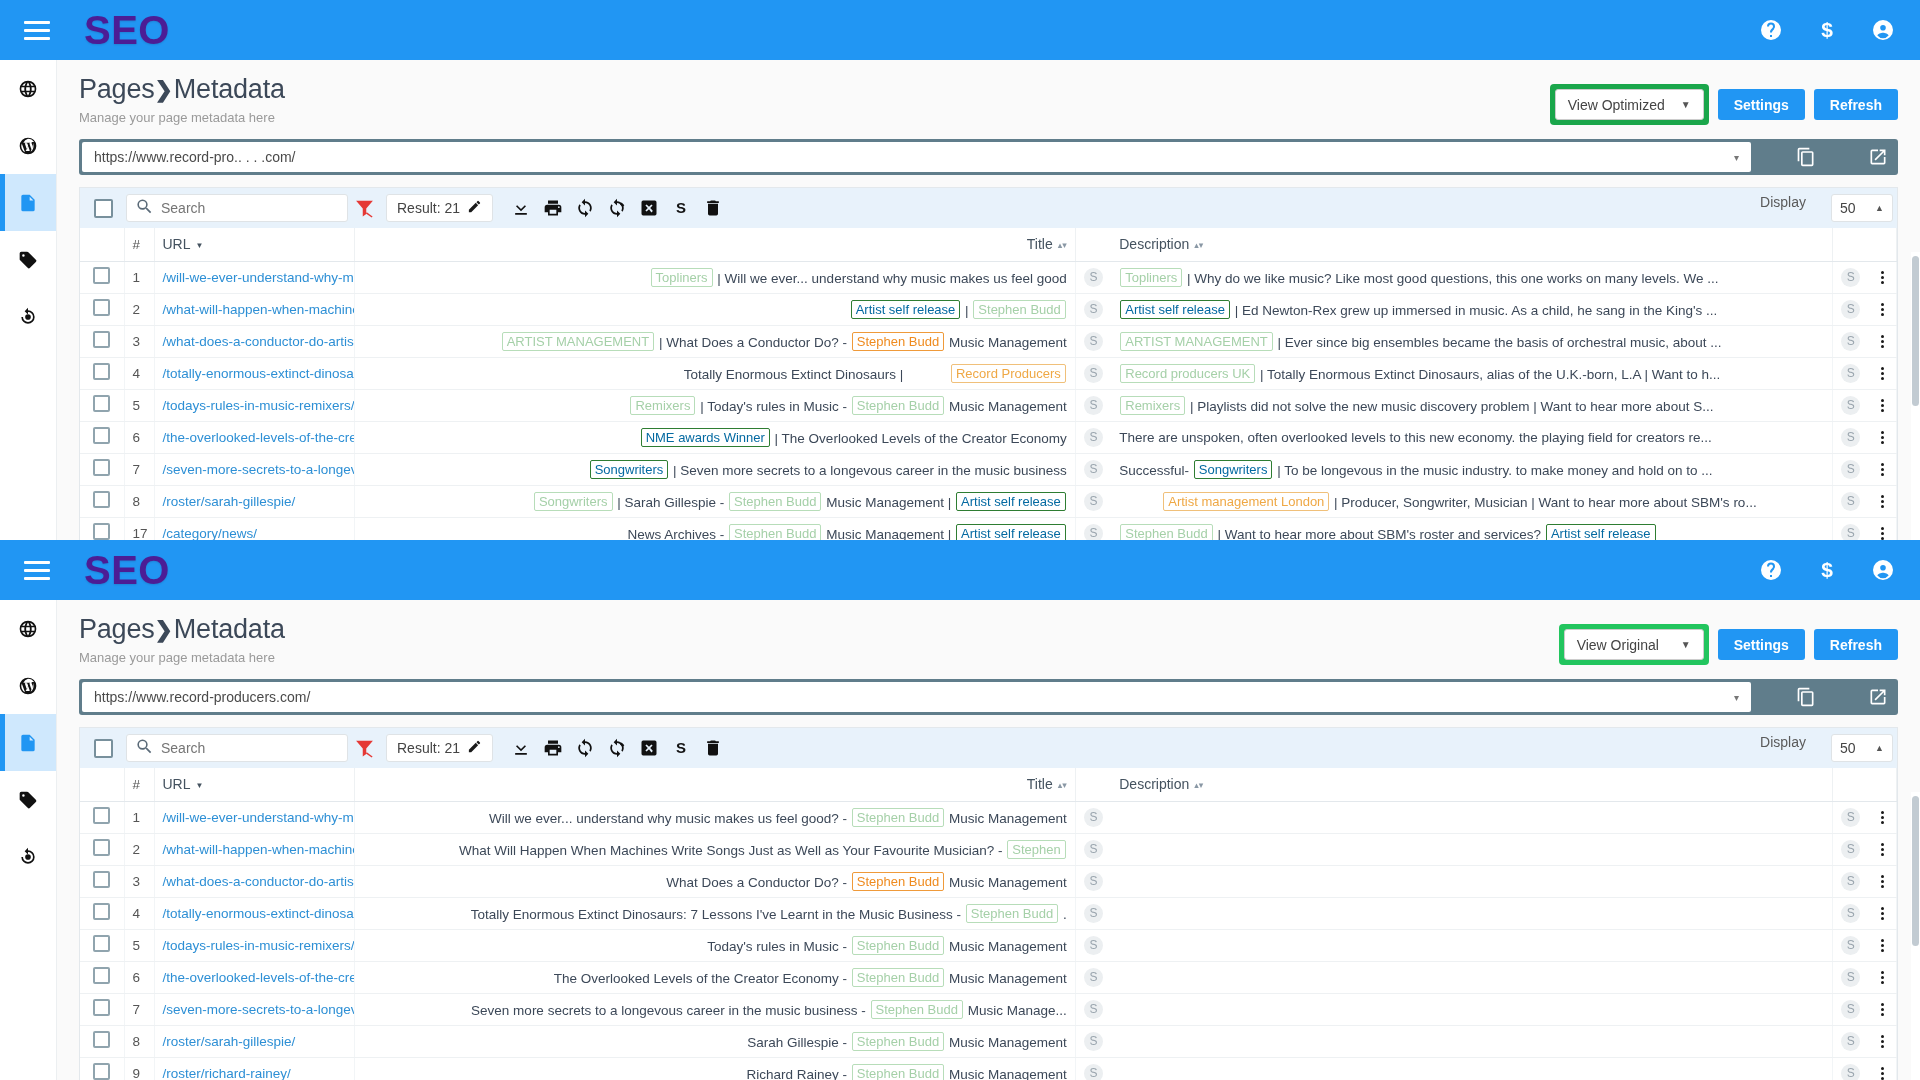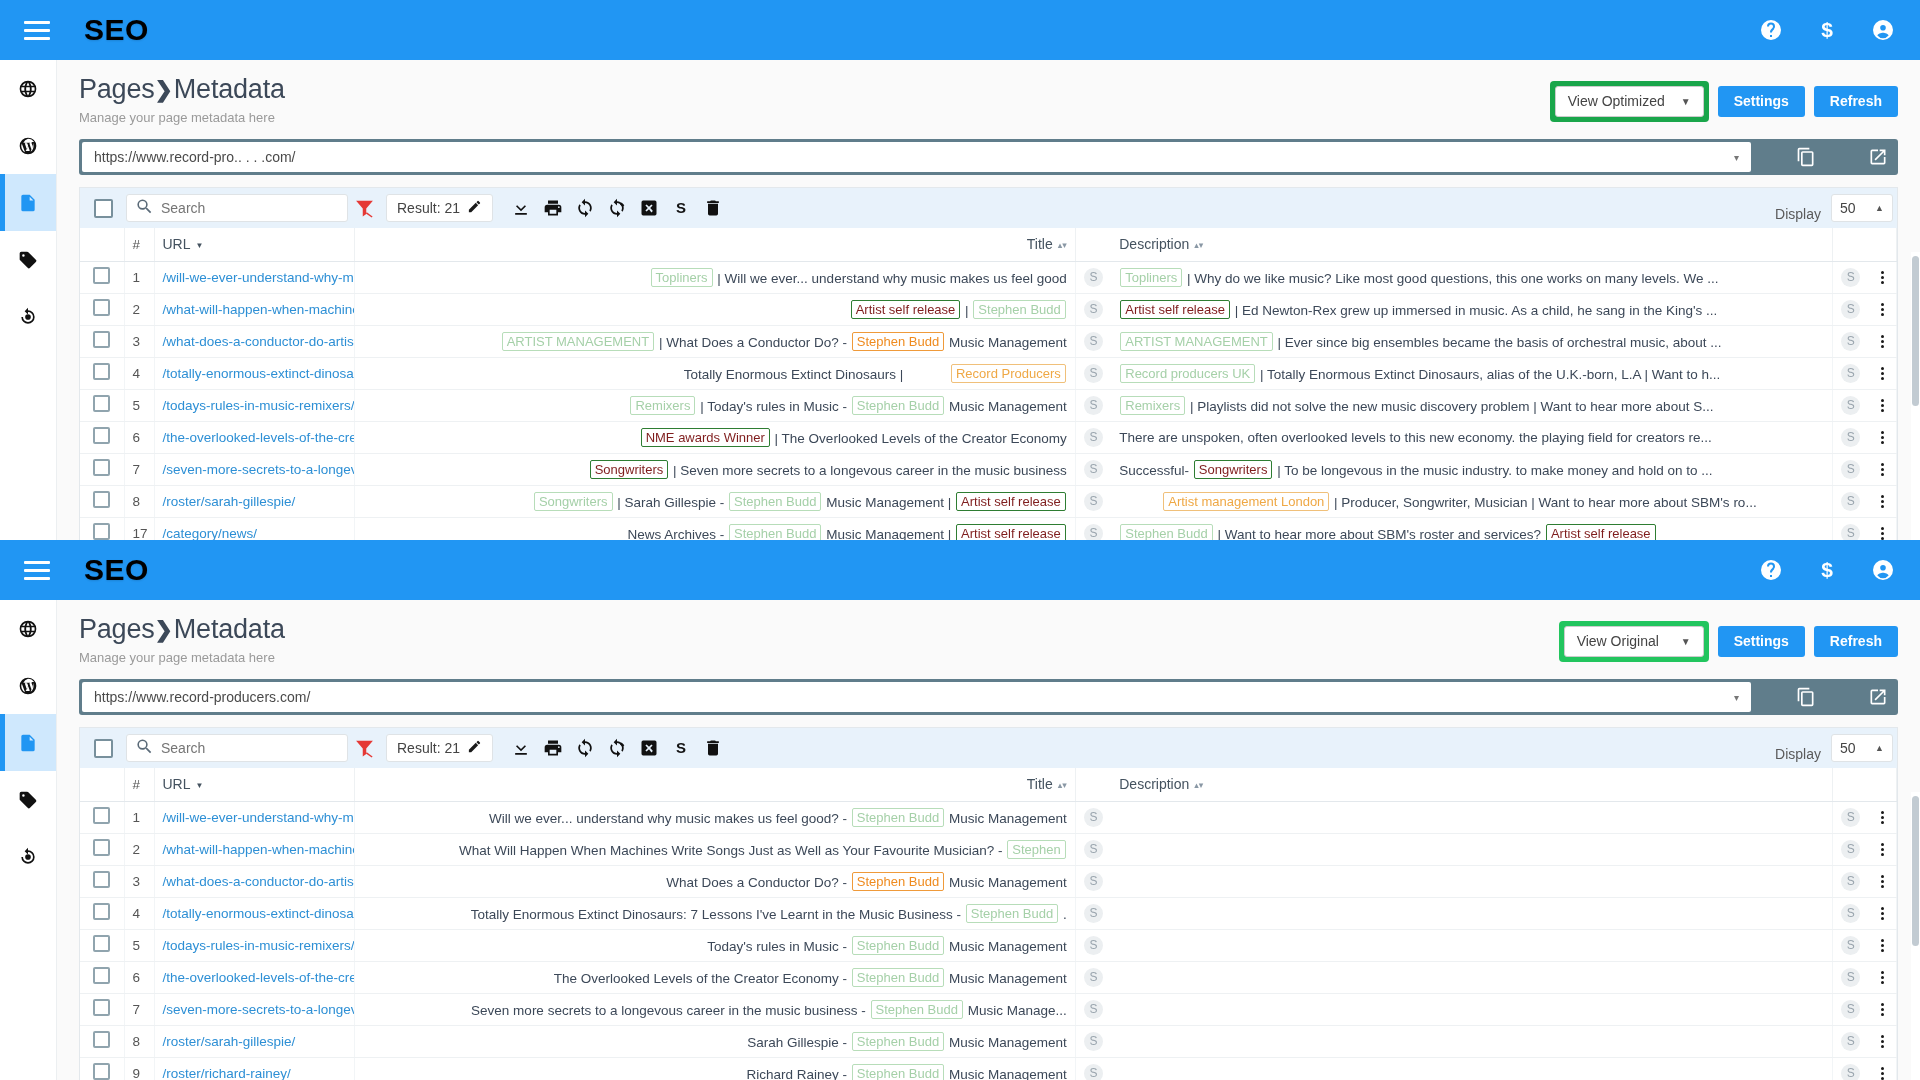--- a/index.html
+++ b/index.html
@@ -26,7 +26,7 @@
   .hamburger span:nth-child(1){width:26px;}
   .hamburger span:nth-child(2){width:26px;}
   .hamburger span:nth-child(3){width:26px;}
-  .brand { color:#000000; font-size:30px; font-weight:bold; letter-spacing:.5px;
+  .brand { color:#4c1d95; font-size:40px; font-weight:bold; letter-spacing:.5px;
            text-shadow:0 1px 2px rgba(0,0,0,.12); }
   .appbar-right { margin-left:auto; display:flex; align-items:center; gap:30px; }
   .appbar-right .ic { color:#fff; display:flex; align-items:center; justify-content:center;

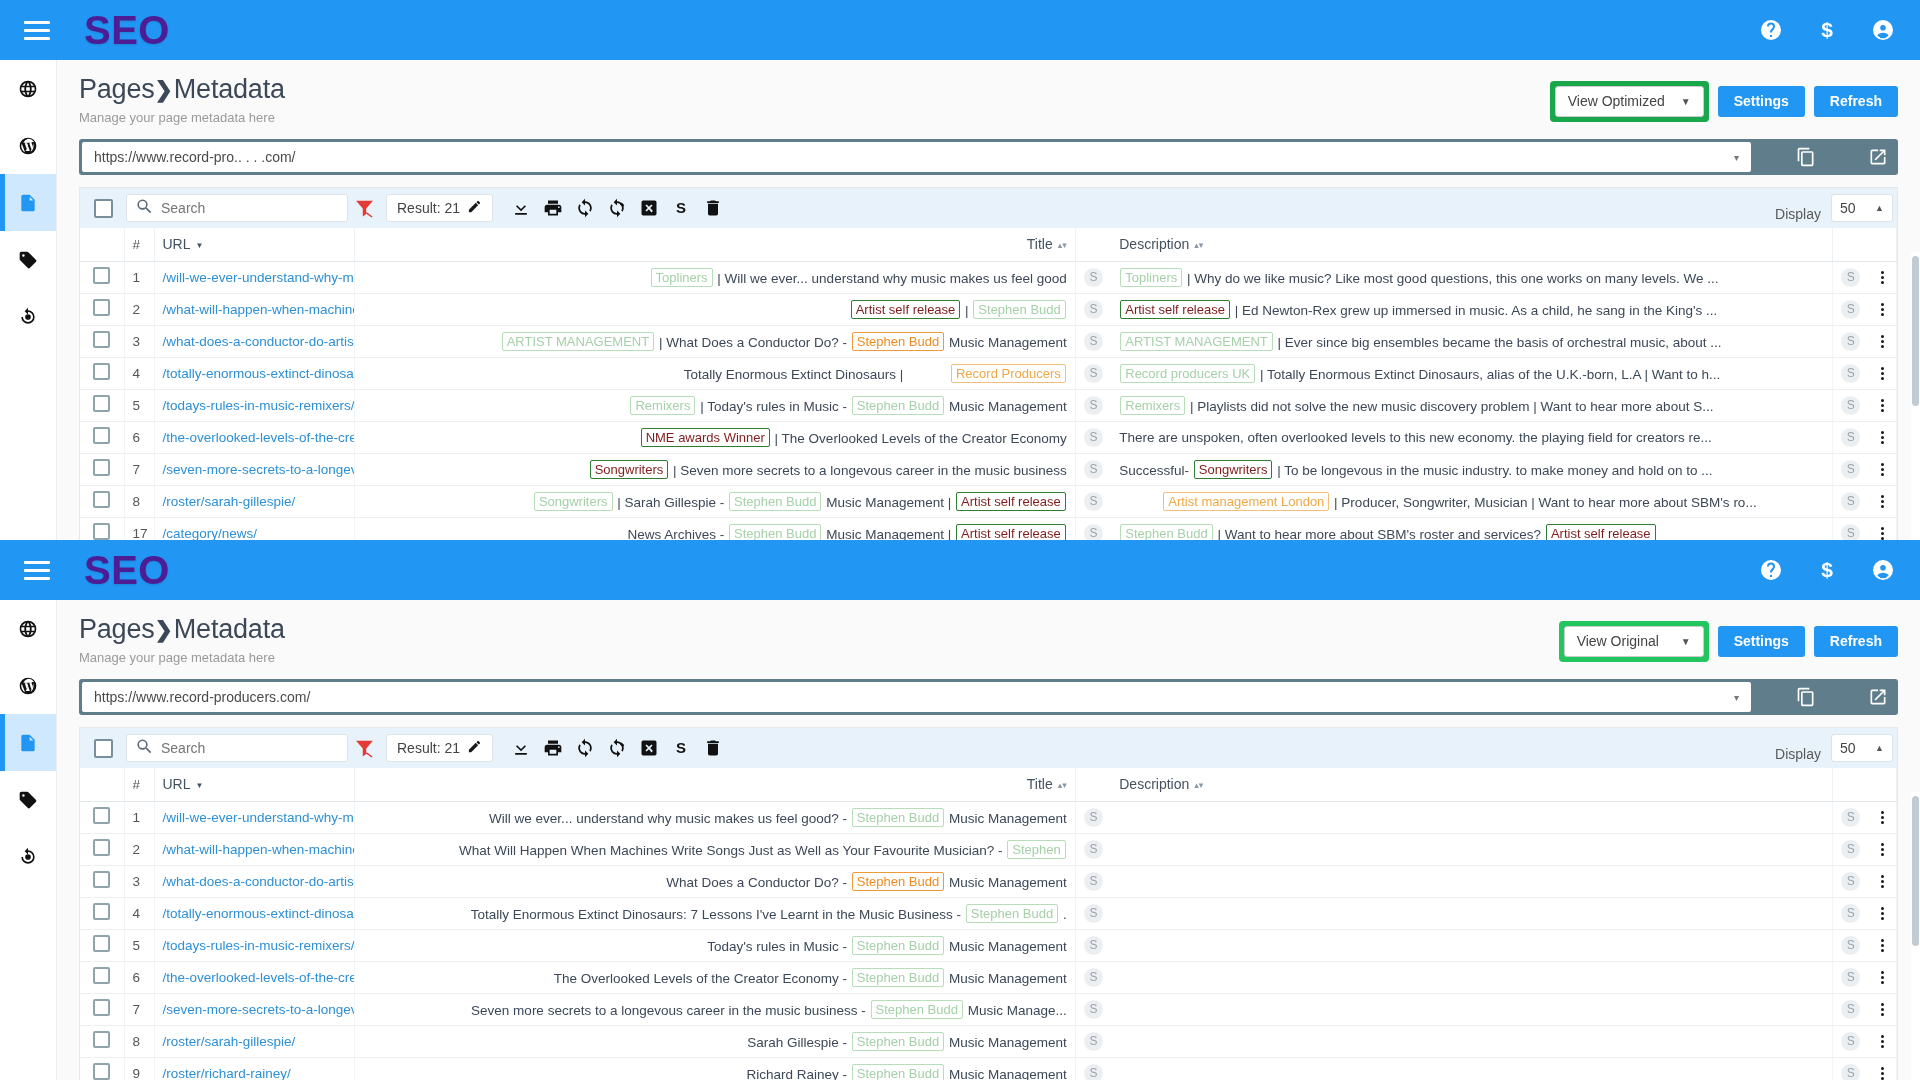--- a/index.html
+++ b/index.html
@@ -49,7 +49,7 @@
   .content { position:absolute; left:57px; top:60px; right:0; bottom:0;
      background:#fafafa; padding:14px 22px 0 22px; }
 
-  .headrow { display:flex; align-items:center; }
+  .headrow { display:flex; align-items:flex-end; }
   .titlewrap h1 { font-size:27px; font-weight:400; color:#3c4858; letter-spacing:-.2px;
        line-height:1.15; display:flex; align-items:center; }
   .titlewrap h1 .chev { font-weight:700; font-size:22px; margin:0 1px 0 0; }

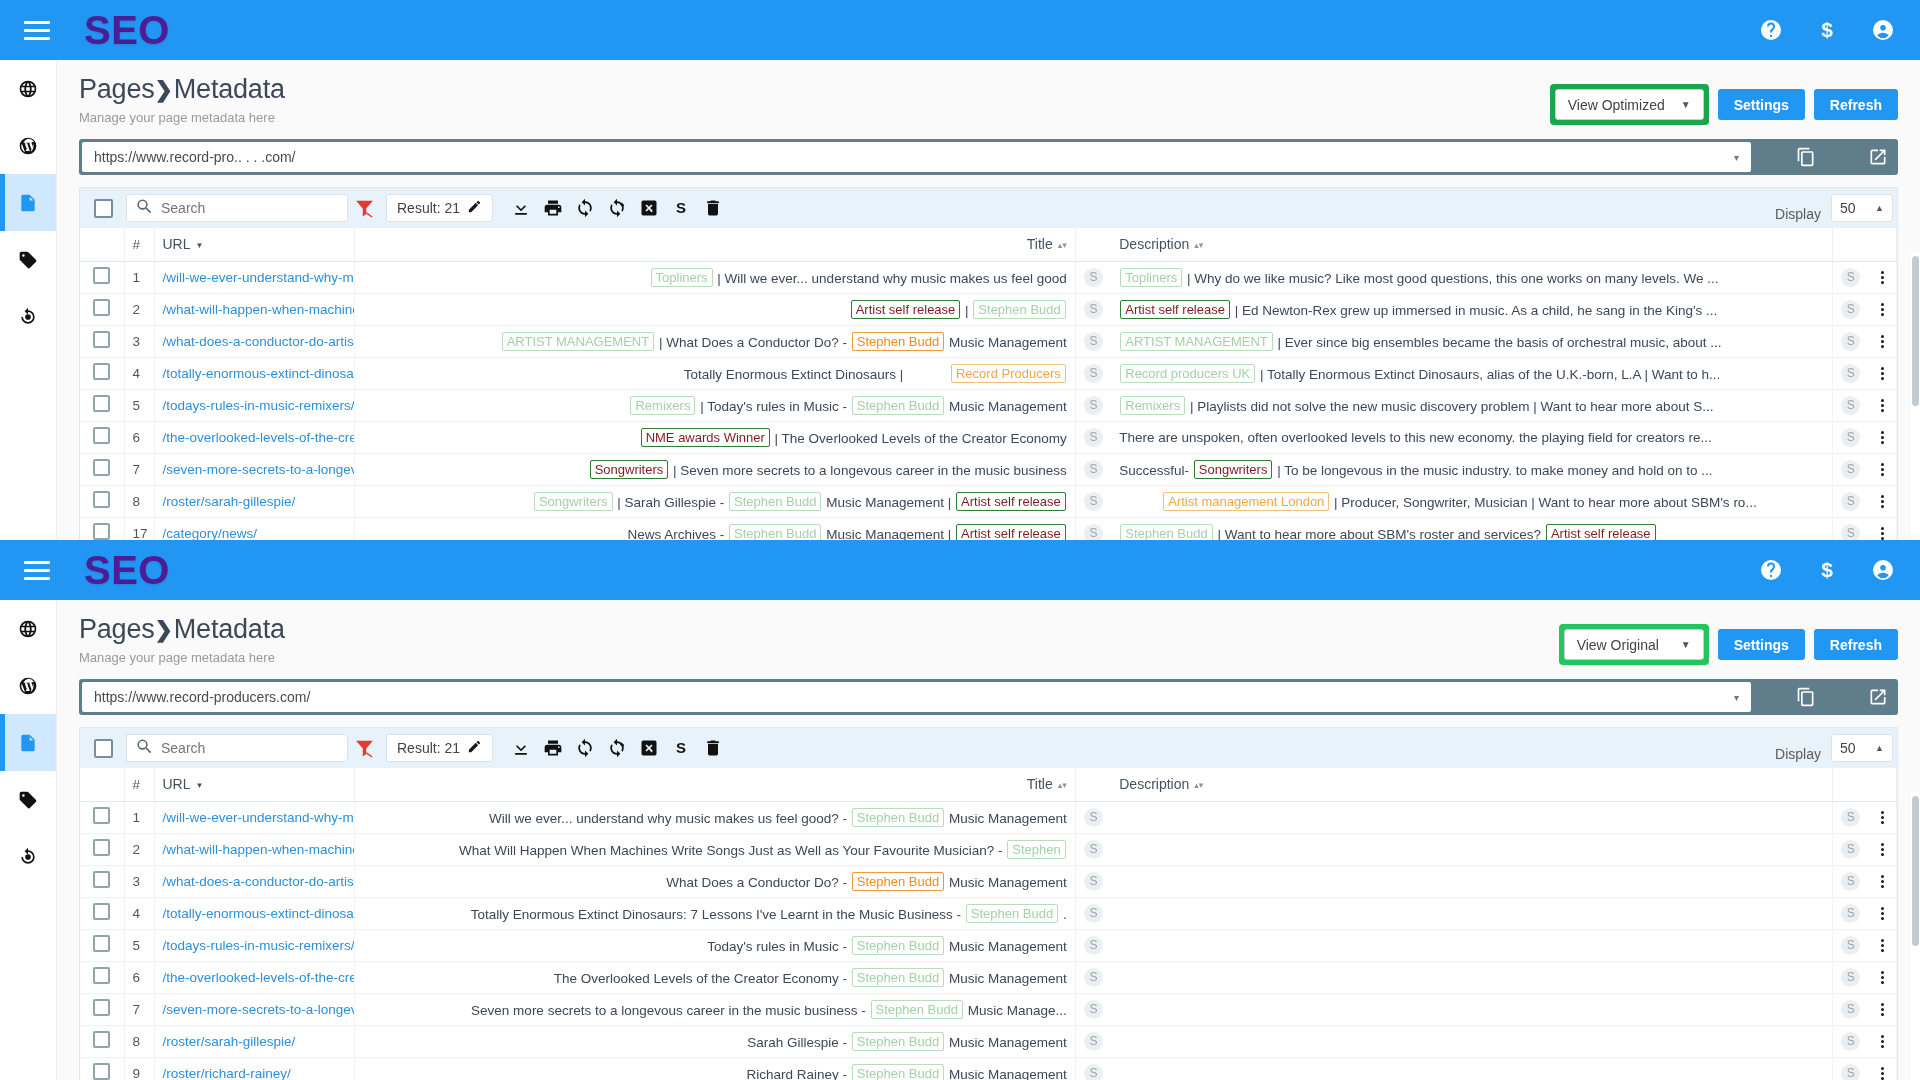--- a/index.html
+++ b/index.html
@@ -98,7 +98,7 @@
      margin-left:6px; margin-right:10px; }
   .tb-icons { display:flex; align-items:center; gap:8px; margin-left:6px; }
   .tb-icons .ti { width:24px; height:24px; display:flex; align-items:center; justify-content:center; cursor:pointer; }
-  .display-wrap { margin-left:auto; display:flex; align-items:flex-end; gap:10px; padding-right:4px; }
+  .display-wrap { margin-left:auto; display:flex; align-items:flex-start; gap:25px; padding-right:4px; }
   .display-lbl { font-size:14px; color:#5a5a5a; }
   .display-sel { width:62px; height:28px; border:1px solid #dfe3e6; background:#fff; border-radius:3px;
      display:flex; align-items:center; justify-content:space-between; padding:0 8px; font-size:14px;

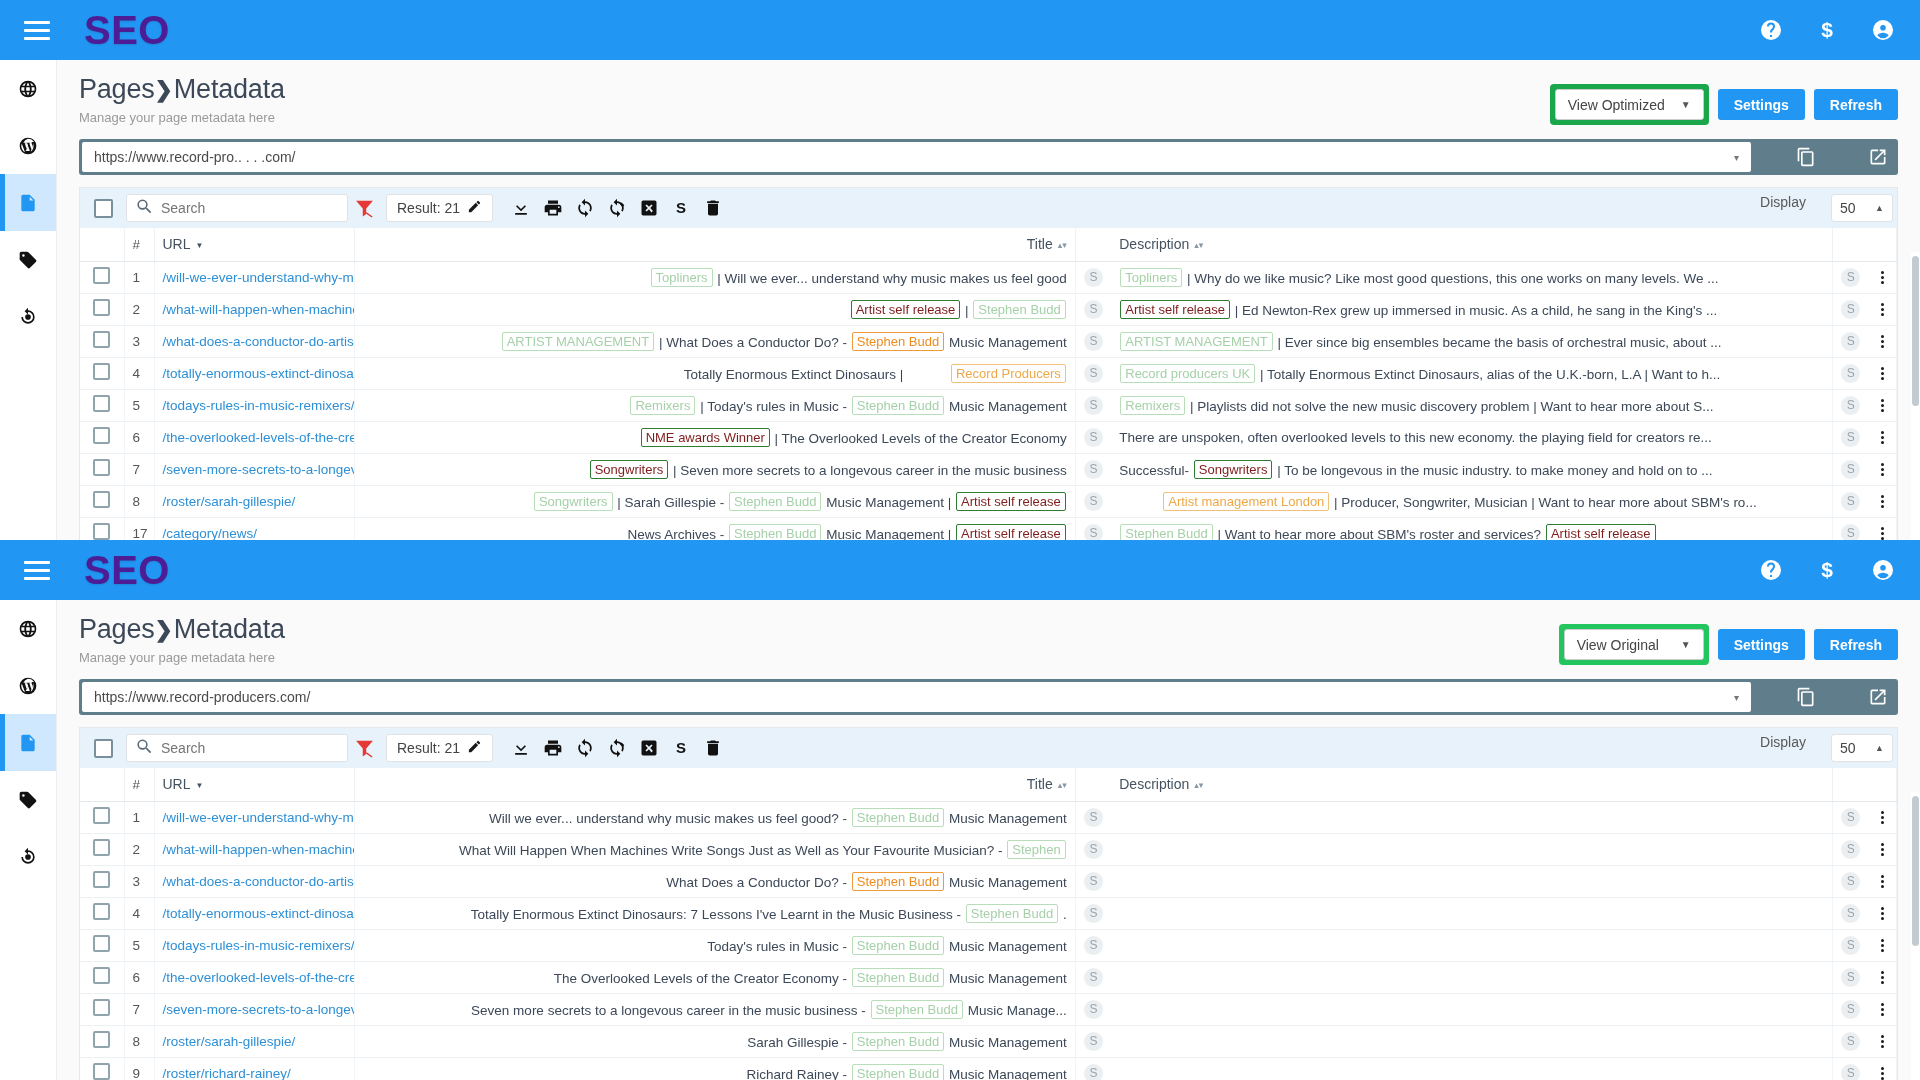--- a/index.html
+++ b/index.html
@@ -129,7 +129,7 @@
 
   .kw { display:inline-block; border:1px solid; border-radius:2px; padding:0px 4px;
         font-size:13px; line-height:17px; margin:0 1px; vertical-align:1px; }
-  .kw.g-solid { border-color:#2e7d32; color:#7f1d1d; }
+  .kw.g-solid { border-color:#2e7d32; color:#0369a1; }
   .kw.g-light  { border-color:#b7ddb9; color:#a5d0a8; }
   .kw.o-solid { border-color:#ef9a3a; color:#ef8b1f; }
   .kw.o-light { border-color:#f0c07a; color:#efa845;margin-left:44px; }

